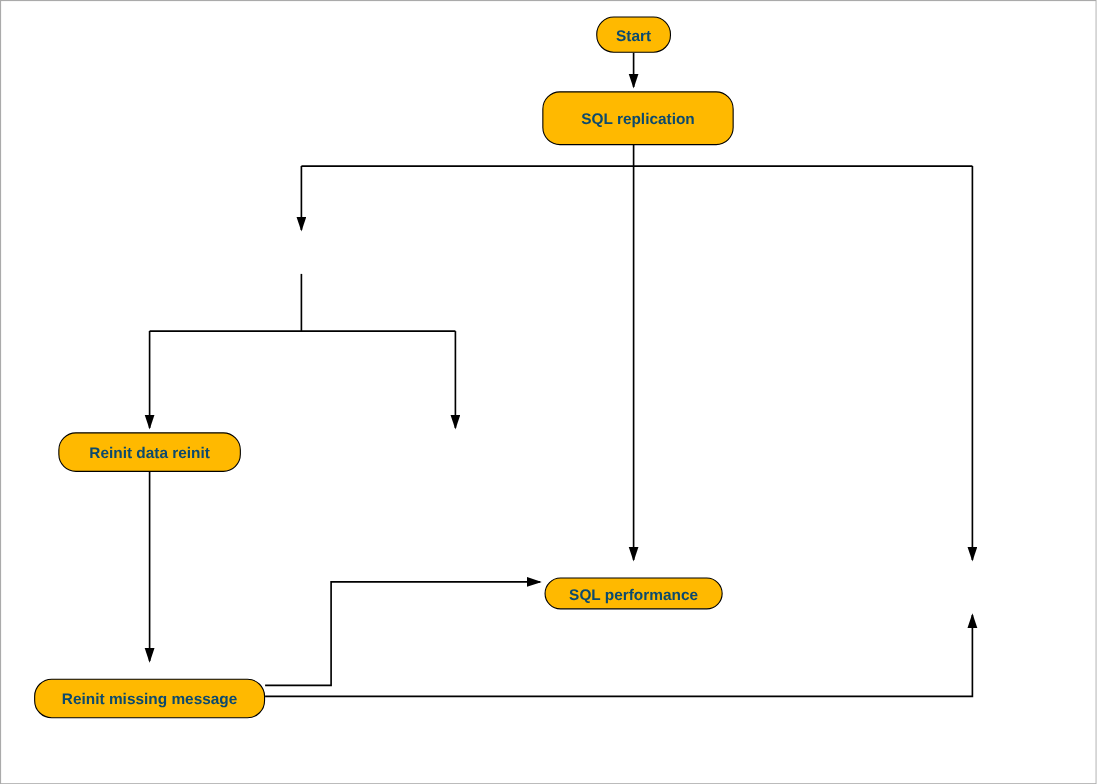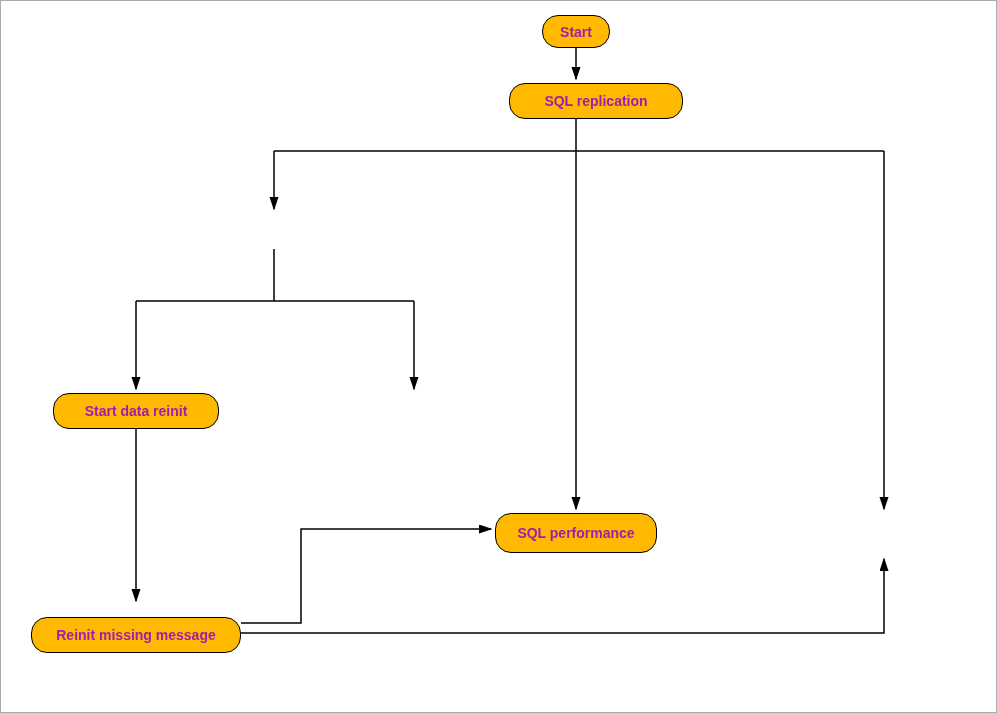--- a/index.html
+++ b/index.html
@@ -25,7 +25,7 @@
     justify-content: center;
     font-size: 14px;
     font-weight: 600;
-    color: #a21caf;
+    color: #0c4a6e;
     text-align: center;
     box-sizing: border-box;
     padding: 6px 16px;

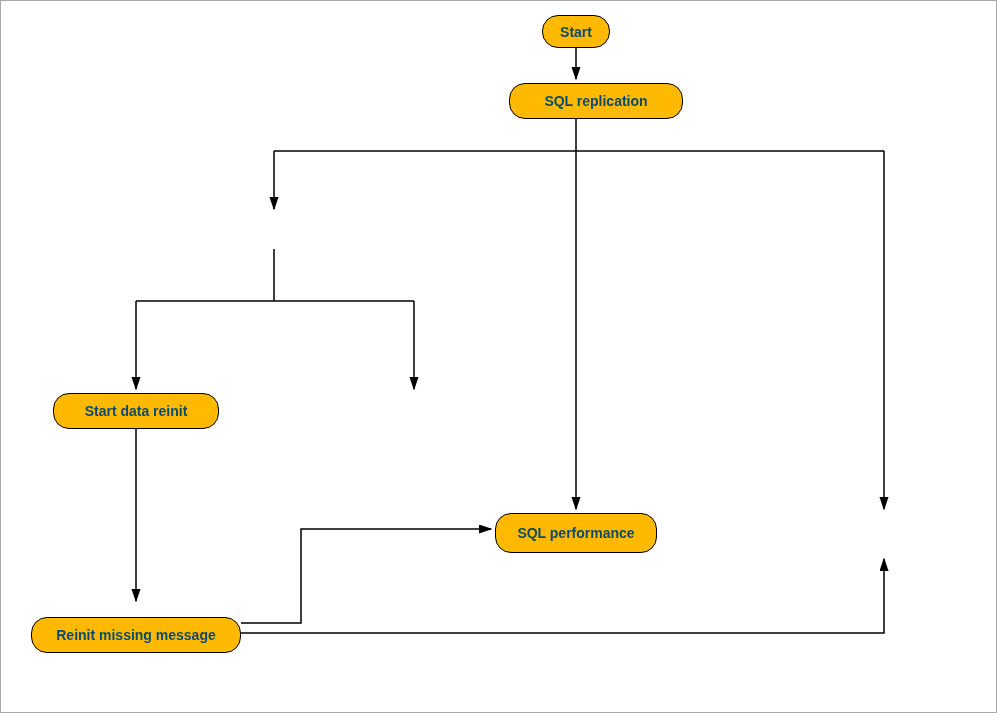--- a/index.html
+++ b/index.html
@@ -79,7 +79,7 @@
     <span>Start</span>
   </div>
 
-  <div class="node" style="left:508px; top:82px; width:174px; height:36px;">
+  <div class="node" style="left:492px; top:82px; width:174px; height:49px;">
     <span>SQL replication</span>
   </div>
 

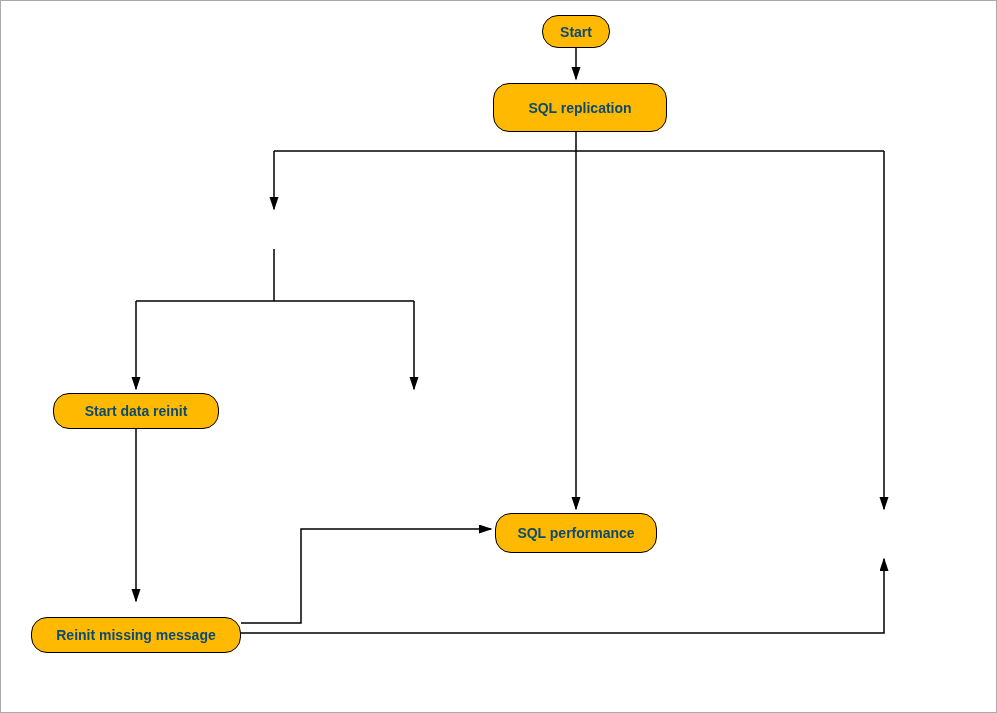--- a/index.html
+++ b/index.html
@@ -85,7 +85,7 @@
 
 
   <div class="node" style="left:52px; top:392px; width:166px; height:36px;">
-    <span>Start data reinit</span>
+    <span>Reinit data reinit</span>
   </div>
 
 

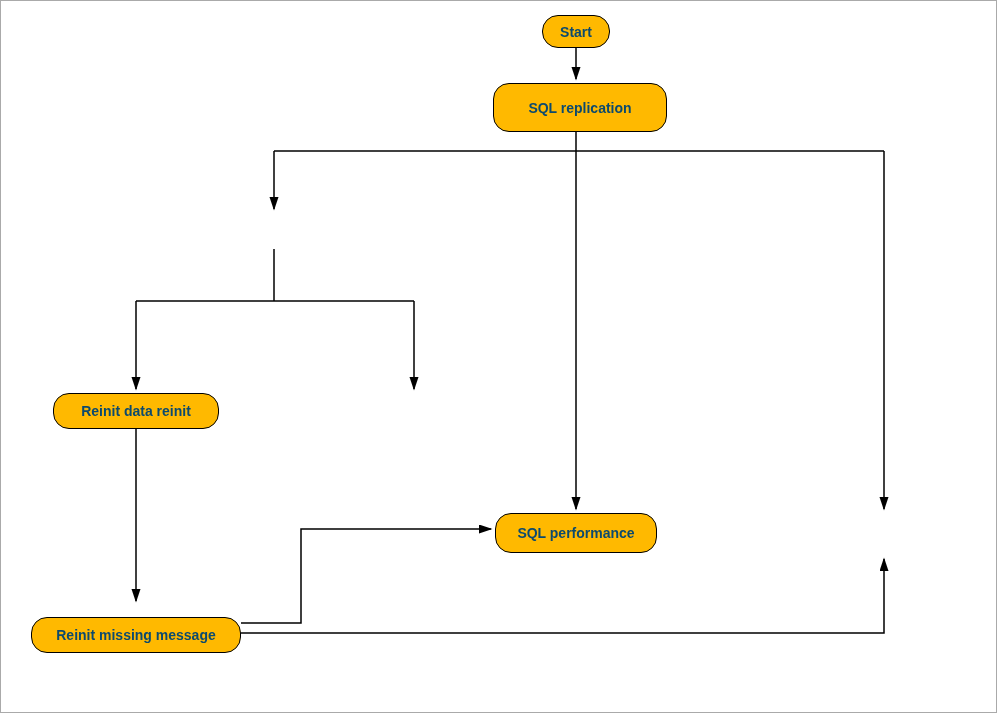--- a/index.html
+++ b/index.html
@@ -93,7 +93,7 @@
     <span>Reinit missing message</span>
   </div>
 
-  <div class="node" style="left:494px; top:512px; width:162px; height:40px;">
+  <div class="node" style="left:494px; top:524px; width:162px; height:29px;">
     <span>SQL performance</span>
   </div>
 

